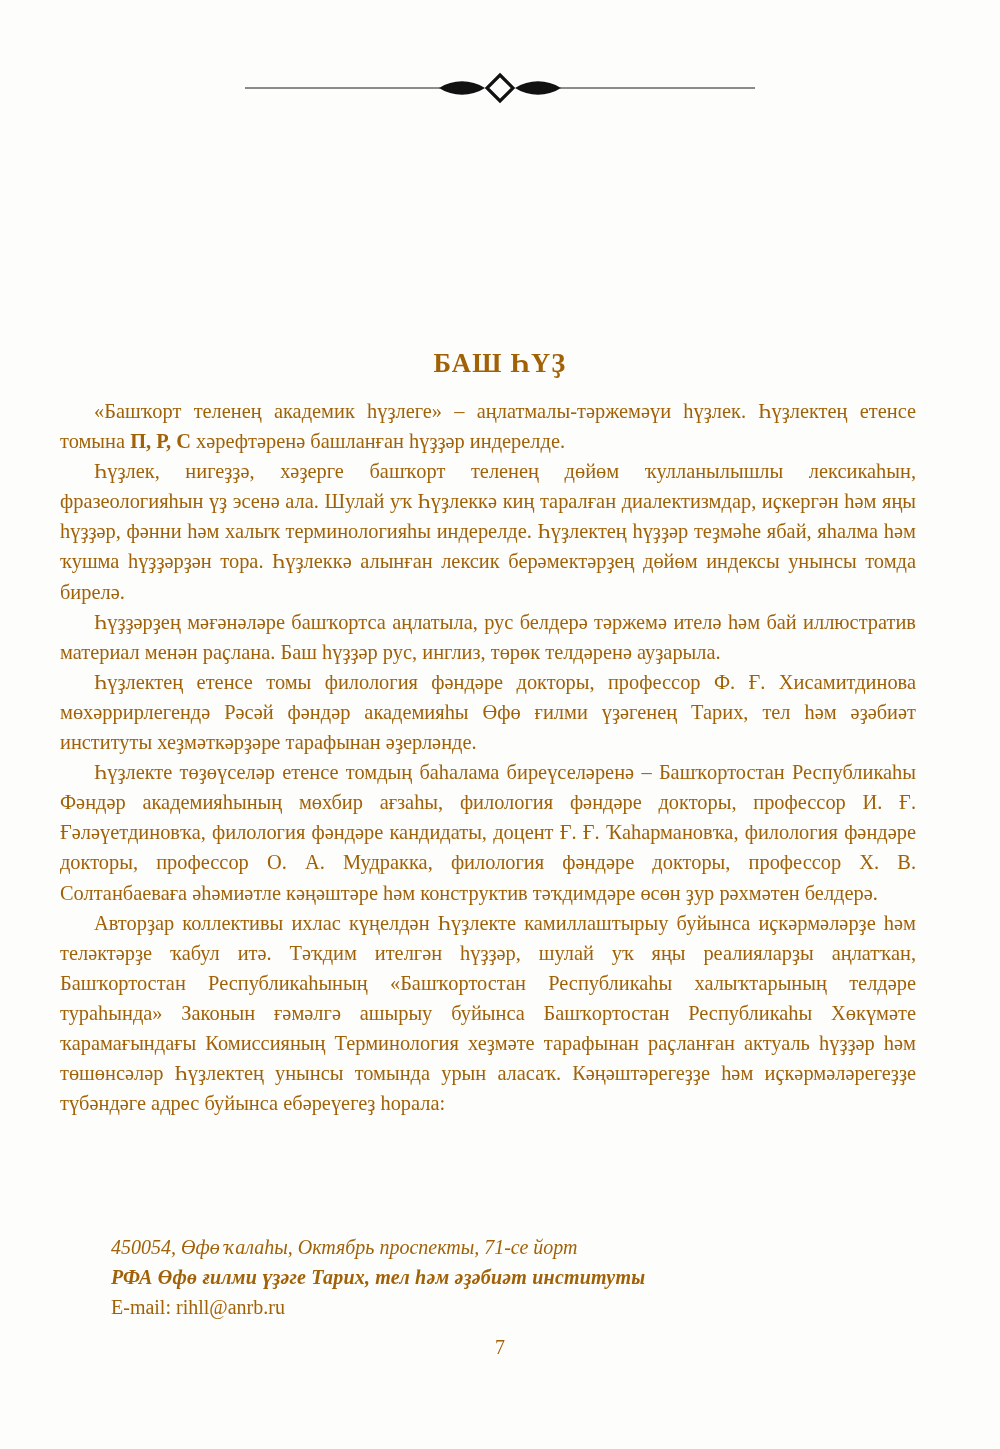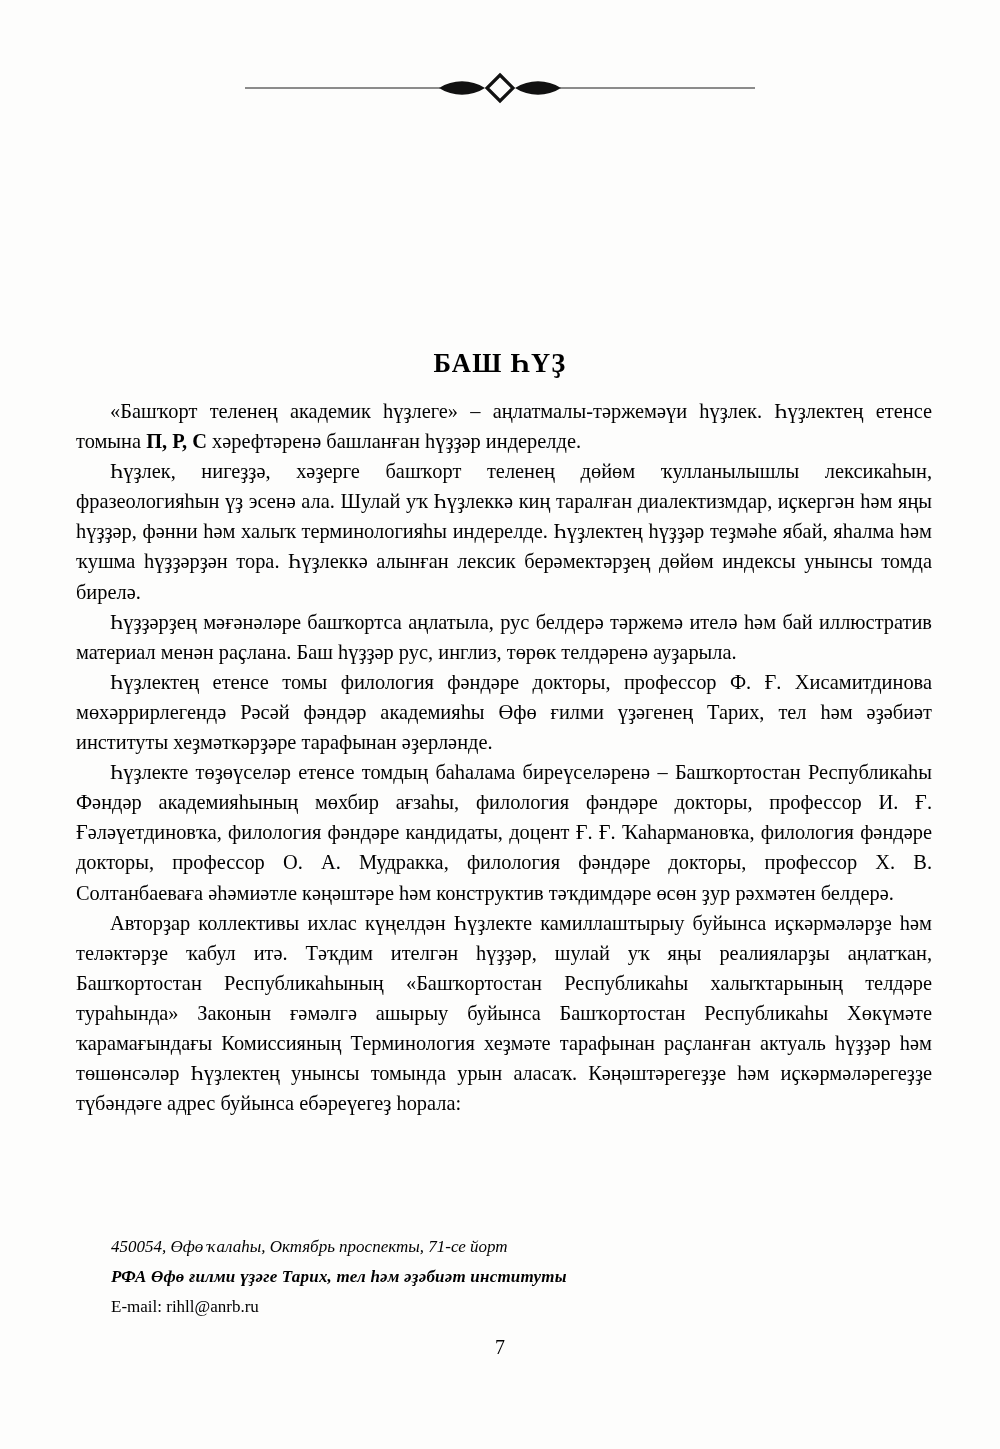--- a/index.html
+++ b/index.html
@@ -14,7 +14,7 @@
     background: #fdfdfc;
     overflow: hidden;
     font-family: "Liberation Serif", "DejaVu Serif", serif;
-    color: #000000;
+    color: #a16207;
   }
 
   

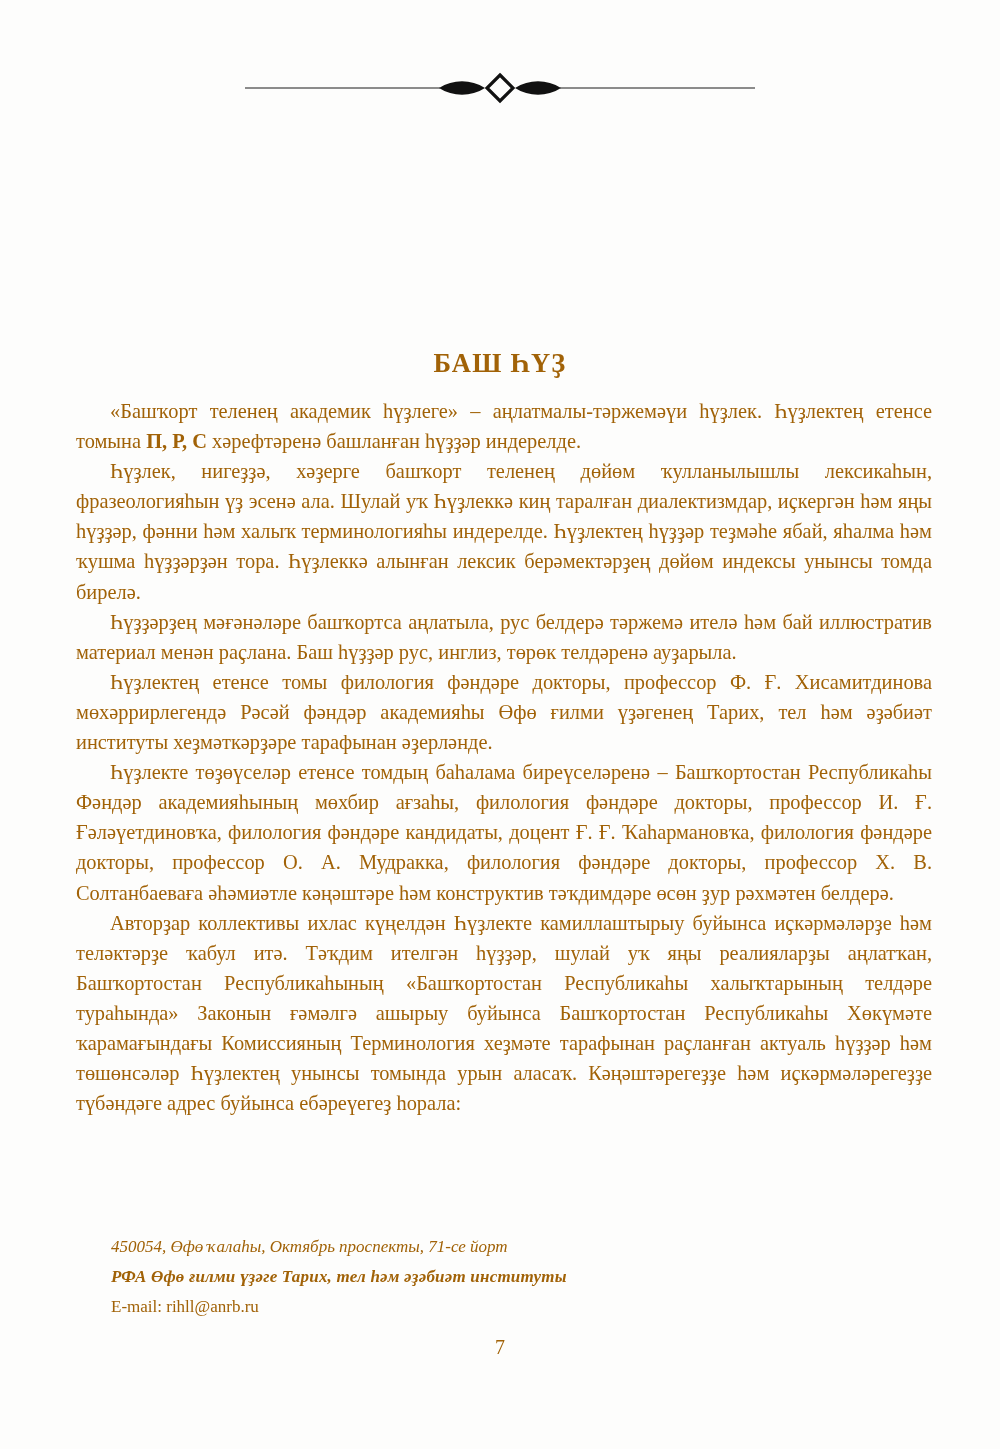--- a/index.html
+++ b/index.html
@@ -43,7 +43,7 @@
   
   .body-block {
     position: absolute;
-    left: 76px;
+    left: 60px;
     top: 396px;
     width: 856px;
   }

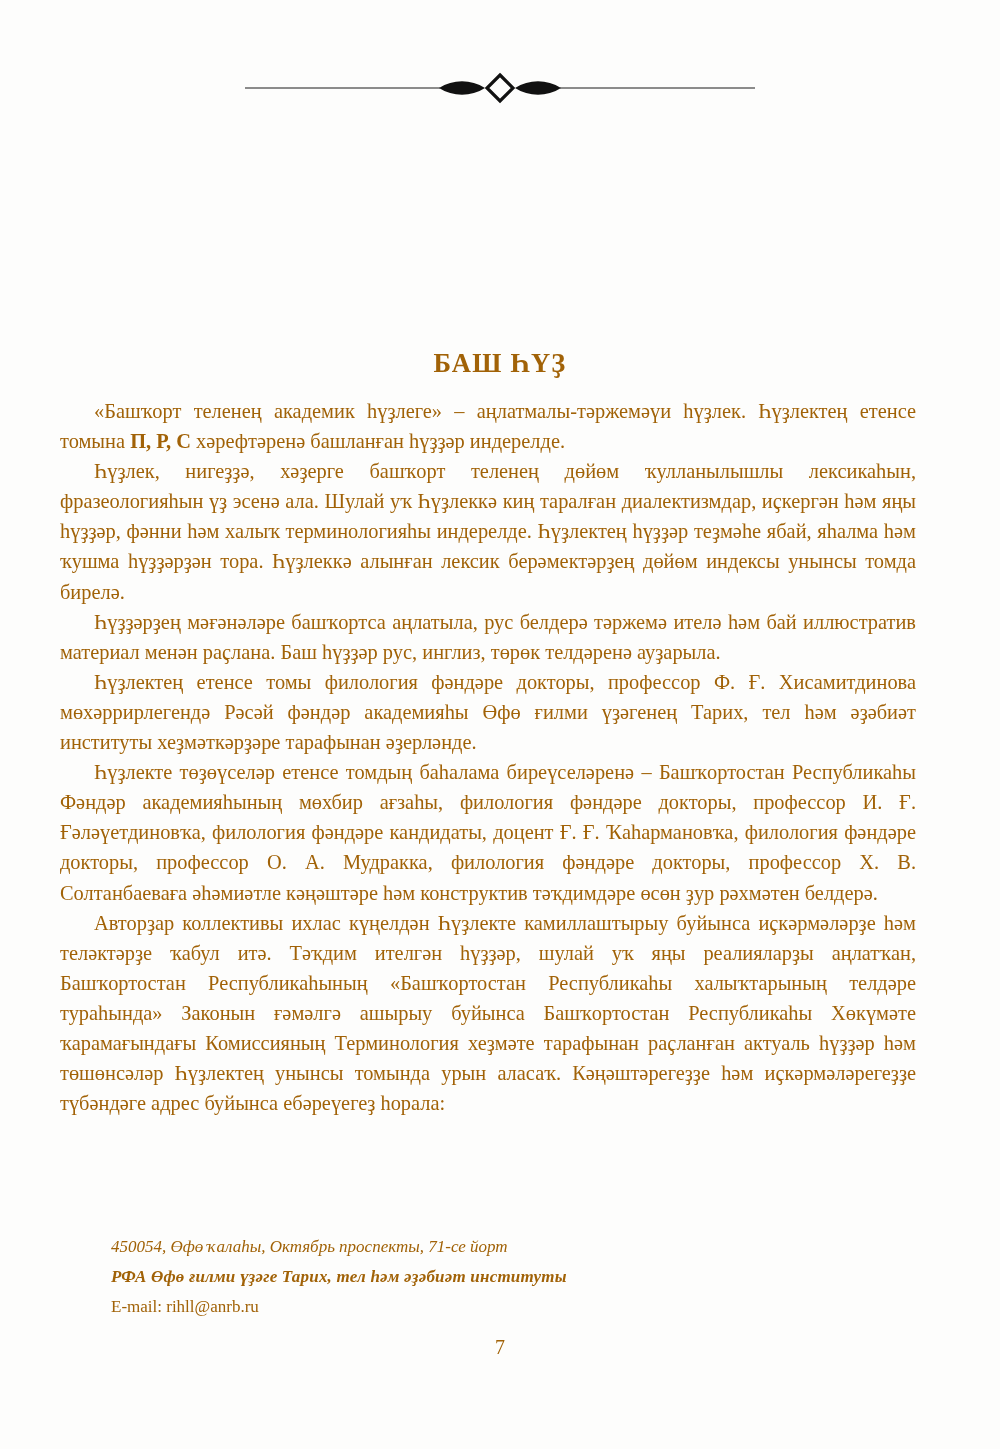--- a/index.html
+++ b/index.html
@@ -66,7 +66,7 @@
     width: 800px;
   }
   .addr-line {
-    font-size: 17px;
+    font-size: 20px;
     line-height: 30px;
     white-space: nowrap;
   }

